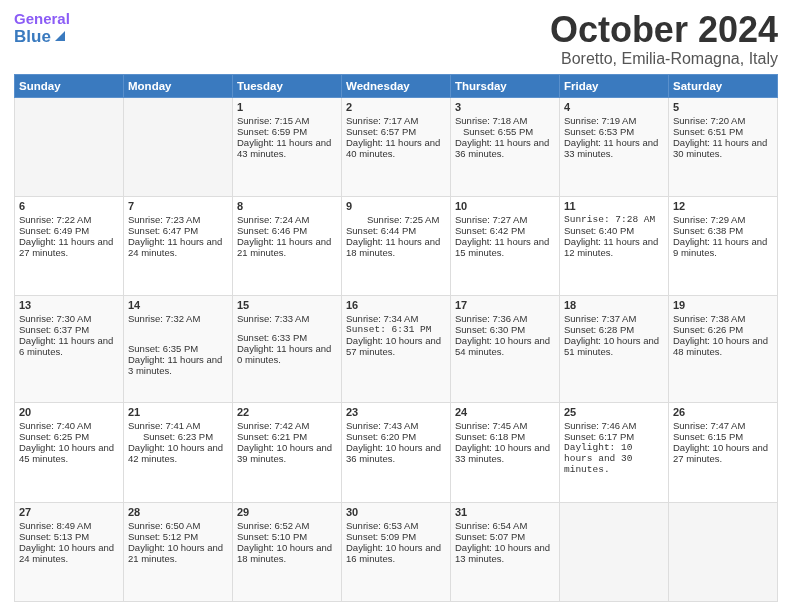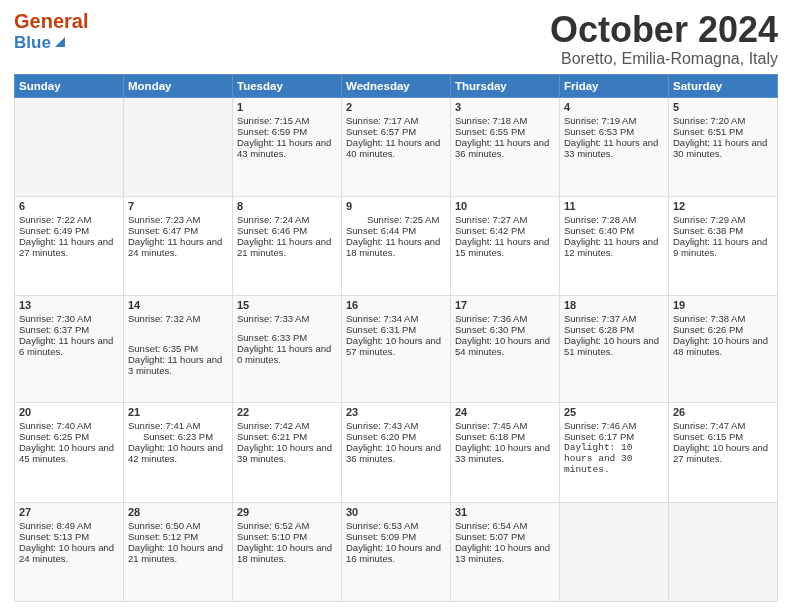--- a/index.html
+++ b/index.html
@@ -85,7 +85,7 @@
   <div class="header">
     <div class="logo">
       <div style="line-height:1.15">
-        <span style="font-size:20px;font-weight:bold;color:#c2410c;display:block;">General</span>
+        <span style="font-size:15px;font-weight:bold;color:#8b5cf6;display:block;">General</span>
         <span style="font-size:17px;font-weight:bold;color:#3a7abf;display:flex;align-items:center;">
           <span>Blue</span>
           <svg width="14" height="14" viewBox="0 0 14 14" style="margin-left:2px;margin-top:-2px;">

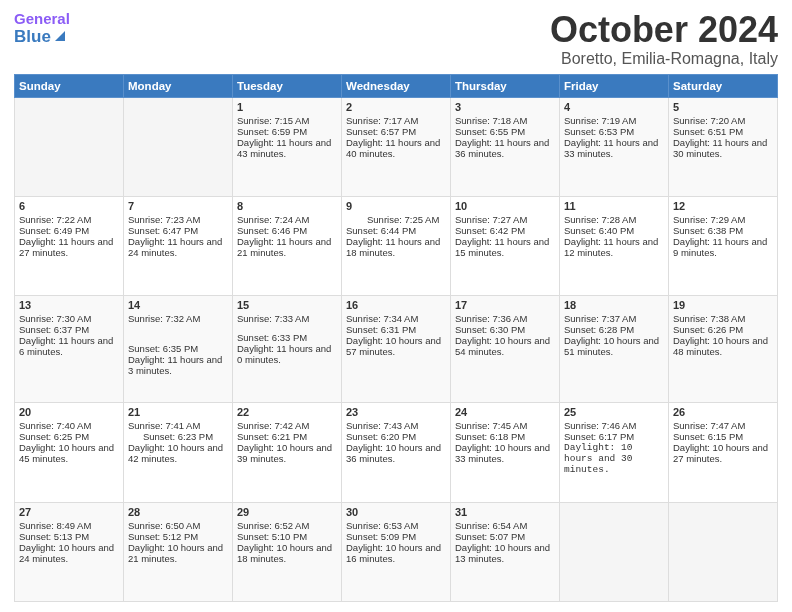--- a/index.html
+++ b/index.html
@@ -131,7 +131,7 @@
           <td>
             <span class="day-num">3</span>
             <span style="display: block;">Sunrise: 7:18 AM</span>
-            <span style="display: block;">Sunset: 6:55 PM</span>
+            <span style="display: block; margin-left: 8px;">Sunset: 6:55 PM</span>
             <span style="display: block;">Daylight: 11 hours and 36 minutes.</span>
           </td>
           <td>

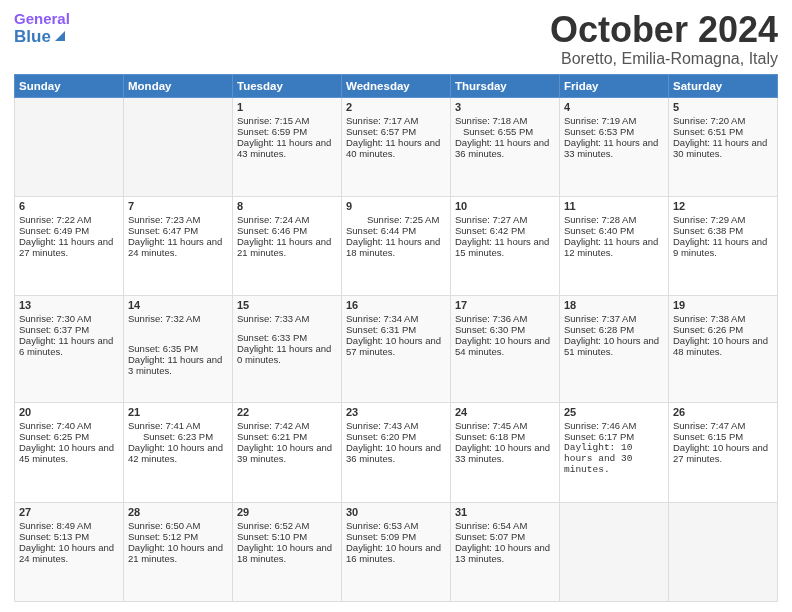--- a/index.html
+++ b/index.html
@@ -180,7 +180,7 @@
           </td>
           <td>
             <span class="day-num">11</span>
-            <span style="display: block;">Sunrise: 7:28 AM</span>
+            <span style="display: block; font-family: Liberation Mono, monospace;">Sunrise: 7:28 AM</span>
             <span style="display: block;">Sunset: 6:40 PM</span>
             <span style="display: block;">Daylight: 11 hours and 12 minutes.</span>
           </td>

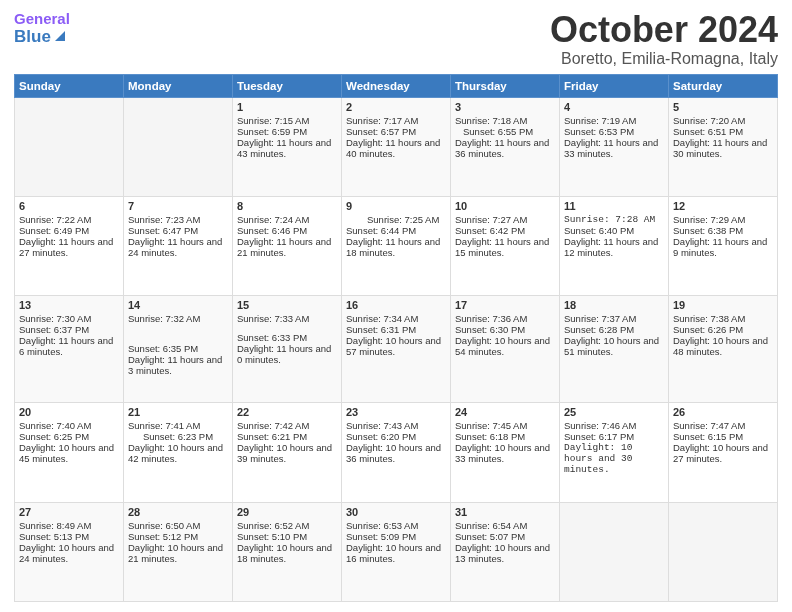--- a/index.html
+++ b/index.html
@@ -213,7 +213,7 @@
           <td>
             <span class="day-num">16</span>
             <span style="display: block;">Sunrise: 7:34 AM</span>
-            <span style="display: block;">Sunset: 6:31 PM</span>
+            <span style="display: block; font-family: Liberation Mono, monospace;">Sunset: 6:31 PM</span>
             <span style="display: block;">Daylight: 10 hours and 57 minutes.</span>
           </td>
           <td>

